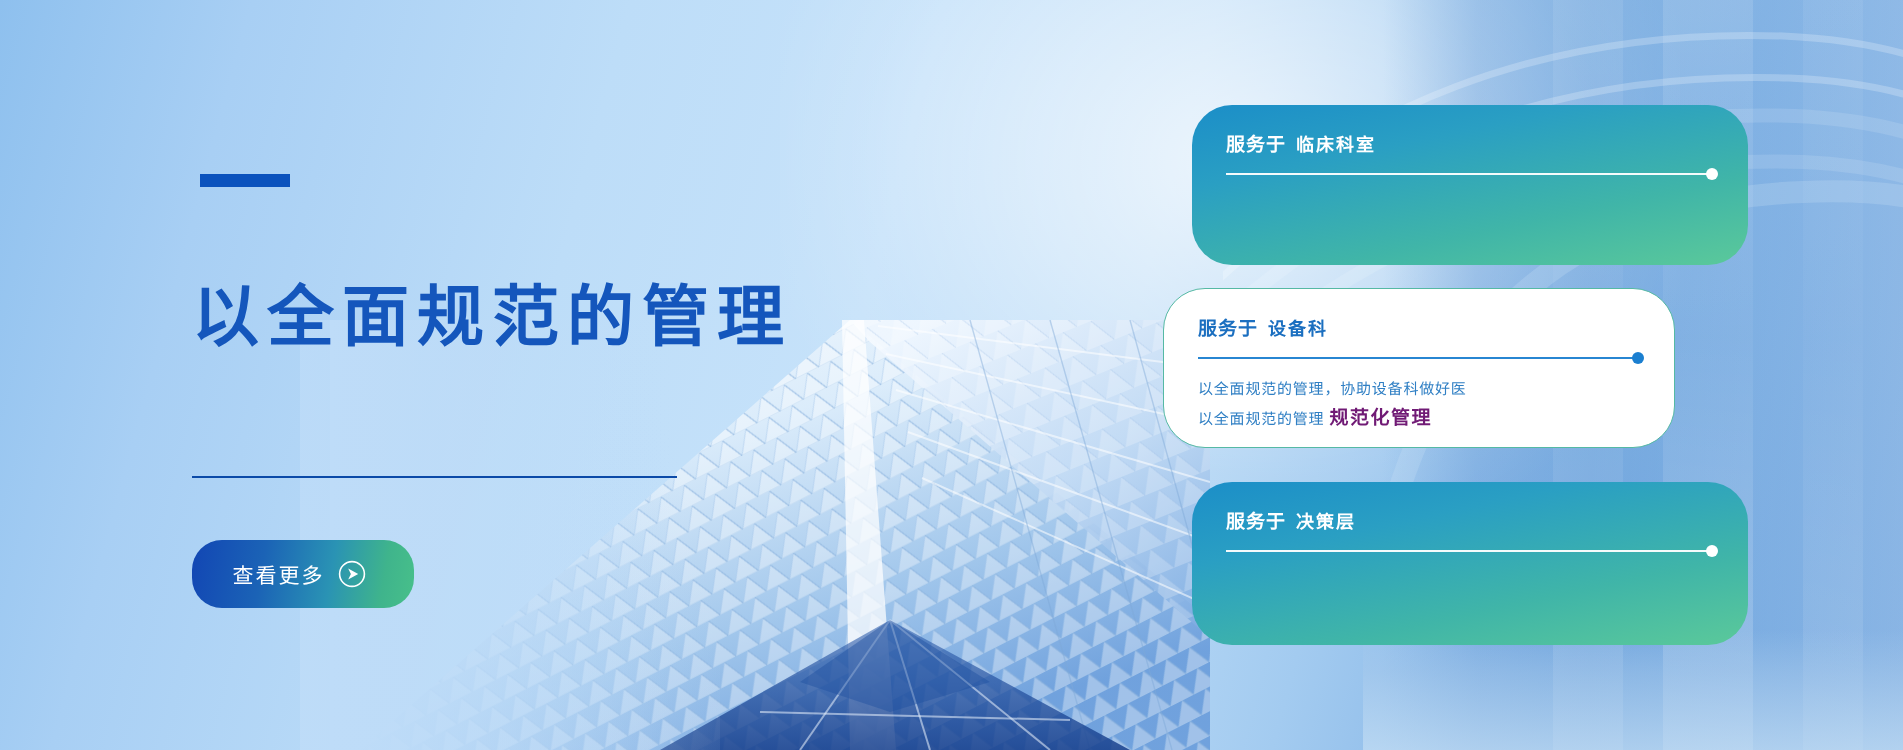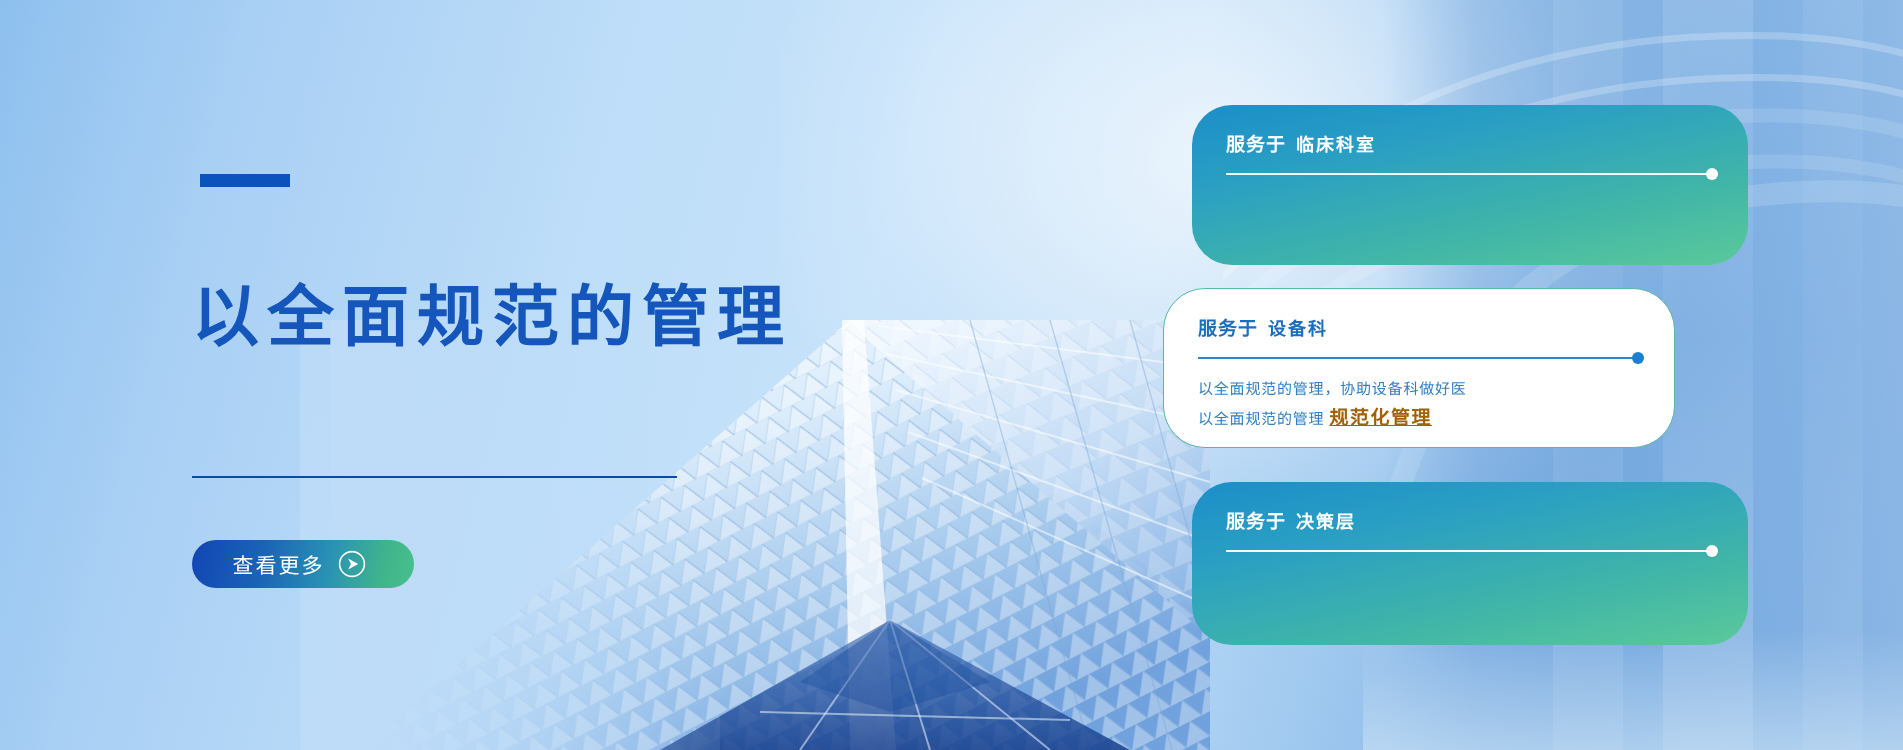--- a/index.html
+++ b/index.html
@@ -261,7 +261,7 @@
   .card--gradient .card-desc { color: #f2fbff; }
   .card--gradient .card-desc .emph { color: #ffffff; }
   .card--white .card-desc { color: #2f7fc4; }
-  .card--white .card-desc .emph { color: #a16207; text-decoration: underline; }
+  .card--white .card-desc .emph { color: #701a75; }
 </style>
 </head>
 <body>

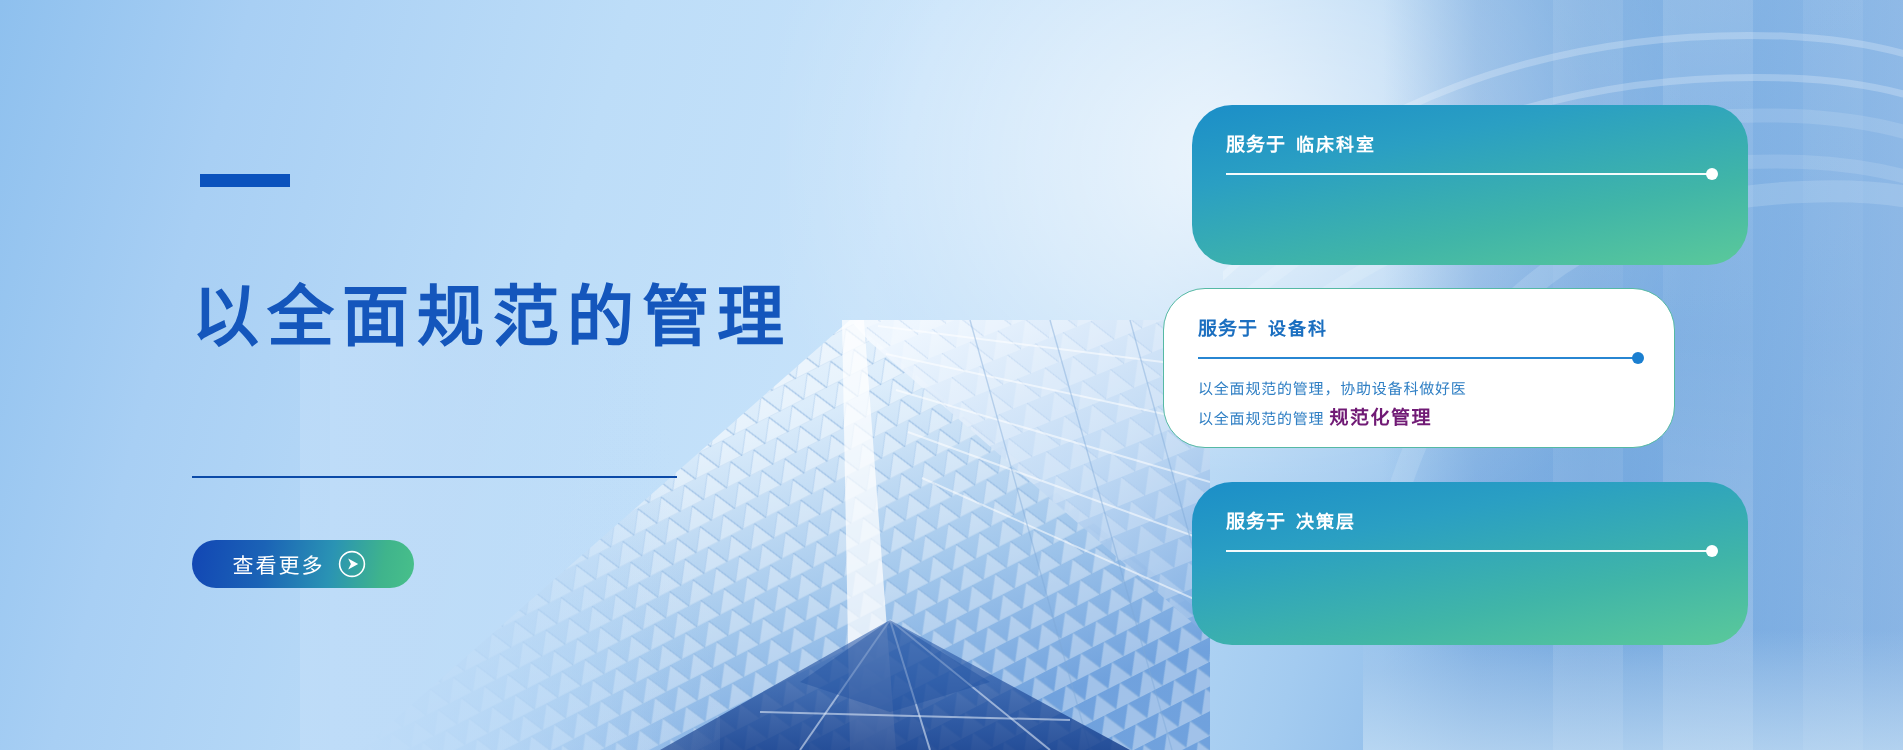--- a/index.html
+++ b/index.html
@@ -148,7 +148,7 @@
   .cta-button {
     position: absolute;
     left: 0; top: 540px;
-    width: 222px; height: 48px;
+    width: 222px; height: 68px;
     border: none;
     border-radius: 30px;
     background: linear-gradient(100deg, #1246b4 0%, #1b63b6 32%, #2a93b4 62%, #3fb48c 85%, #48c08a 100%);

